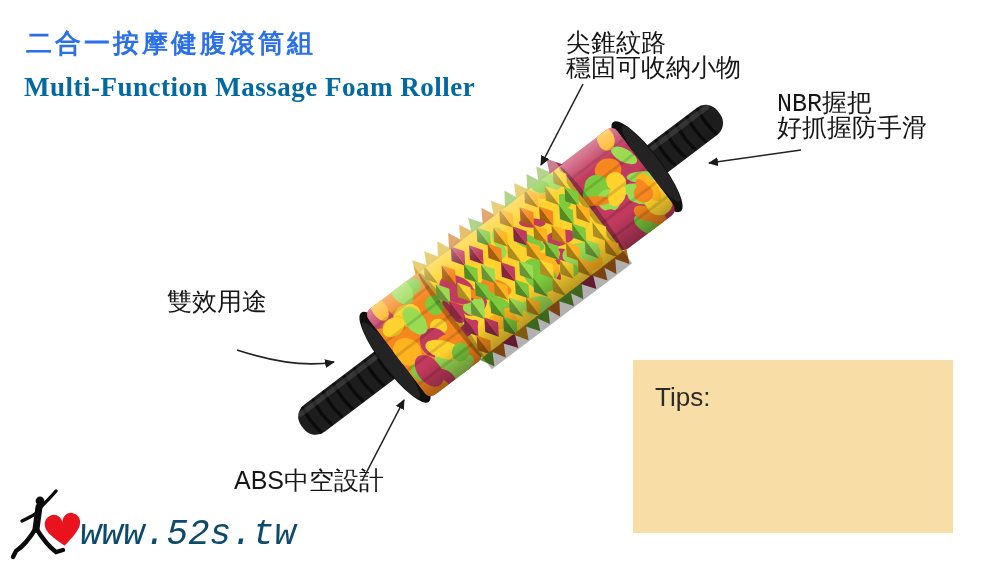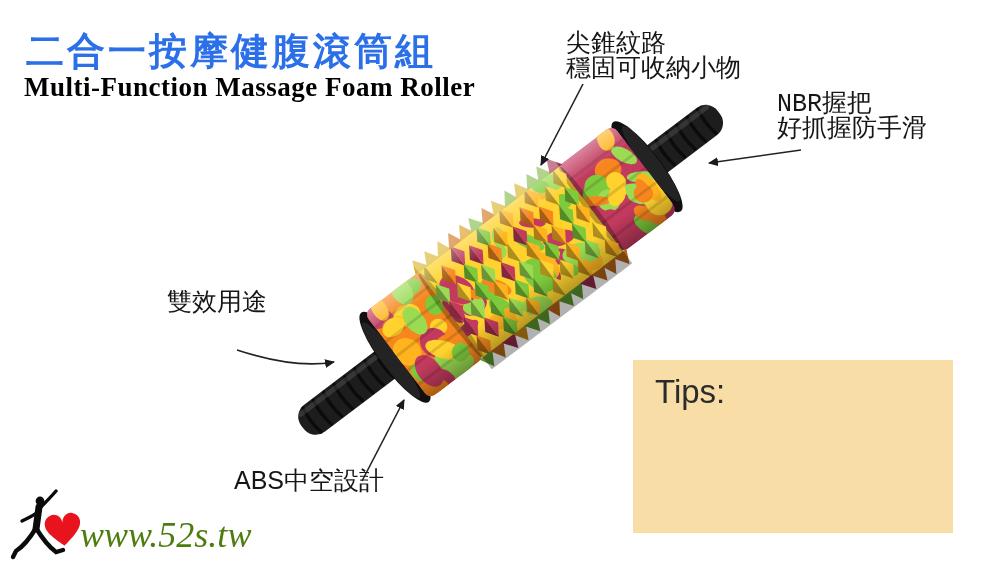--- a/index.html
+++ b/index.html
@@ -12,7 +12,7 @@
 
   .page-title {
     position:absolute; left:26px; top:26px;
-    font-size:38px; font-weight:800; letter-spacing:3px;
+    font-size:26px; font-weight:800; letter-spacing:3px;
     white-space:nowrap;
   }
   .page-subtitle {

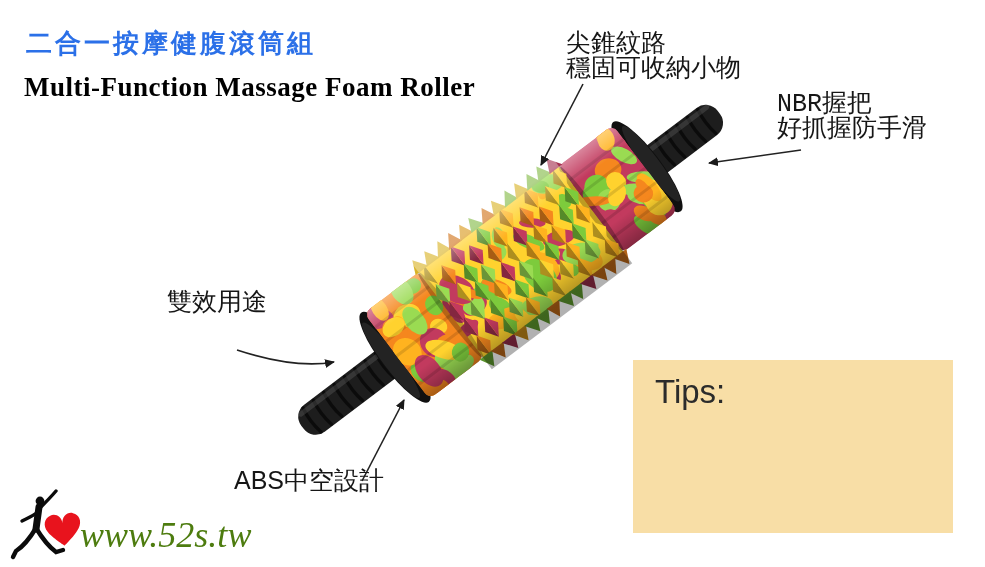--- a/index.html
+++ b/index.html
@@ -359,7 +359,7 @@
 </svg>
 
 <div class="page-title" style="color: rgb(43, 112, 232);">二合一按摩健腹滾筒組</div>
-<div class="page-subtitle" style="color: #000000;">Multi-Function Massage Foam Roller</div>
+<div class="page-subtitle" style="color: #0369a1;">Multi-Function Massage Foam Roller</div>
 
 <div id="callout-spike" class="callout">
   <span>尖錐紋路</span>

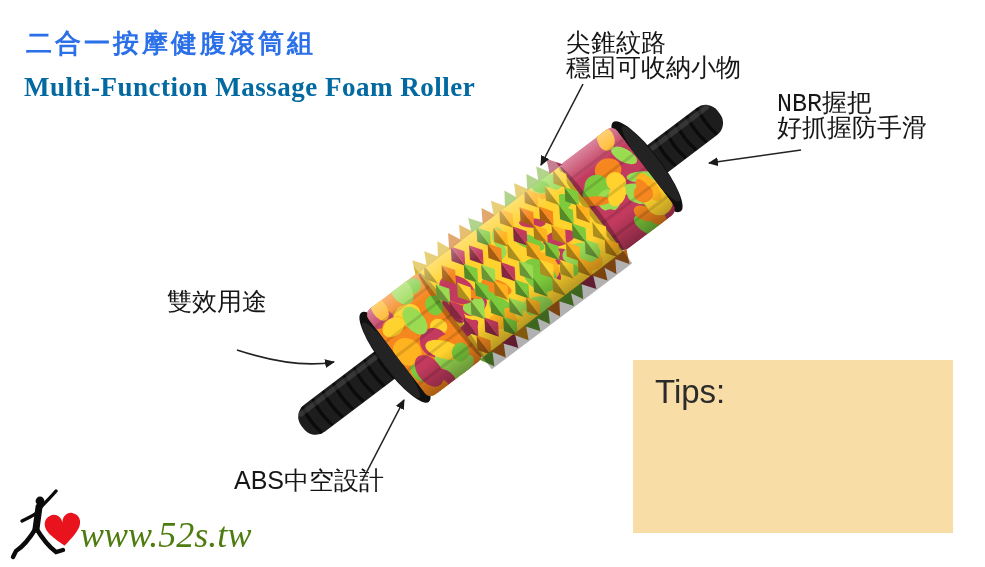--- a/index.html
+++ b/index.html
@@ -36,7 +36,7 @@
     position:absolute; left:633px; top:360px; width:320px; height:173px;
     background:#F8DEA6; color:#2b2b2b;
   }
-  .tips-title { margin:13px 0 0 22px; font-size:33px; font-weight:500; }
+  .tips-title { margin:22px 0 0 22px; font-size:26px; font-weight:500; }
   .tips-item  { margin-left:10px; font-size:22px; line-height:34px; white-space:nowrap; }
   .tips-list  { margin-top:7px; }
 

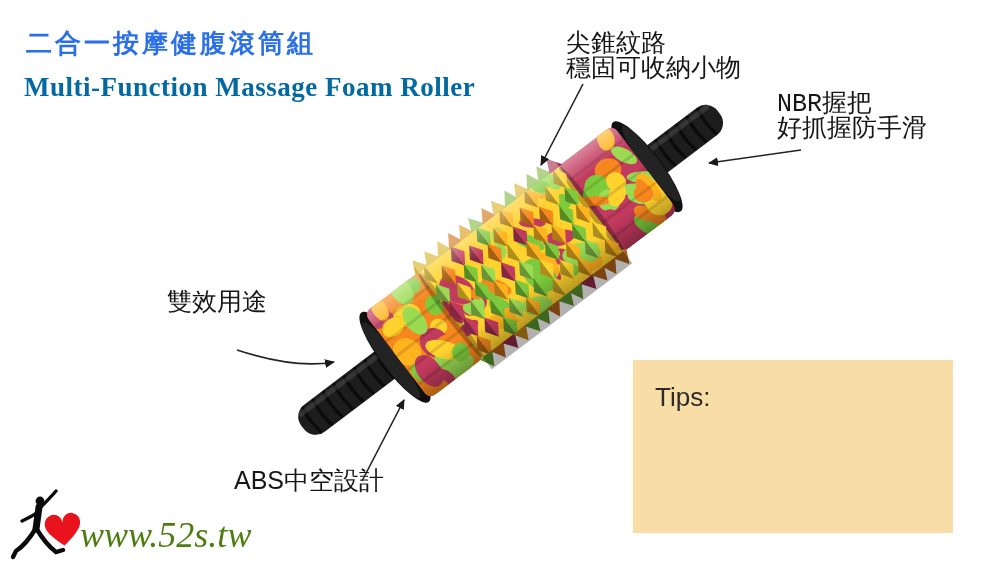--- a/index.html
+++ b/index.html
@@ -42,8 +42,8 @@
 
   .watermark-text {
     position:absolute; left:80px; top:514px;
-    font-family:Liberation Serif, serif; font-style:italic;
-    font-size:36px; color:#4d7c0f; white-space:nowrap;
+    font-family:Liberation Mono, monospace; font-style:italic;
+    font-size:36px; color:#0c4a6e; white-space:nowrap;
   }
 </style>
 </head>

